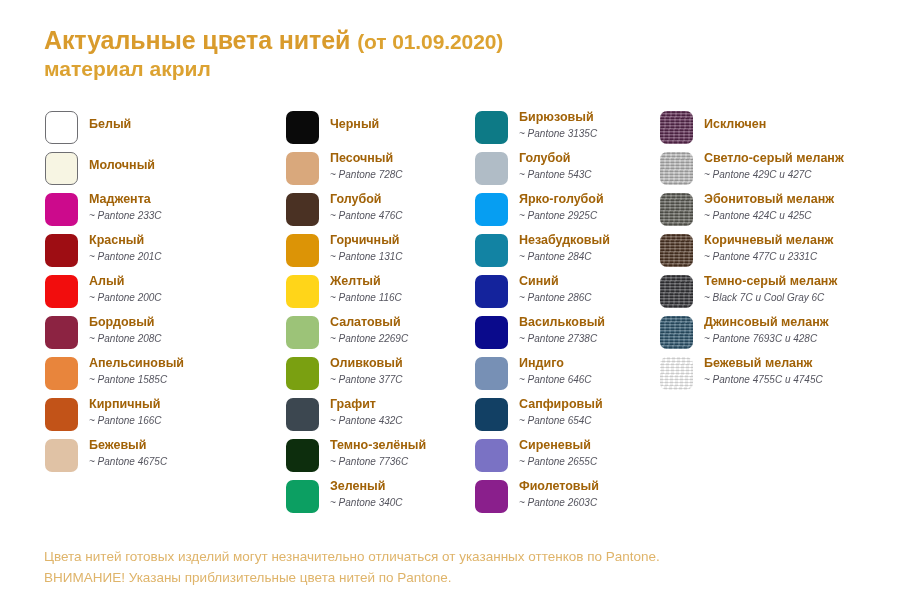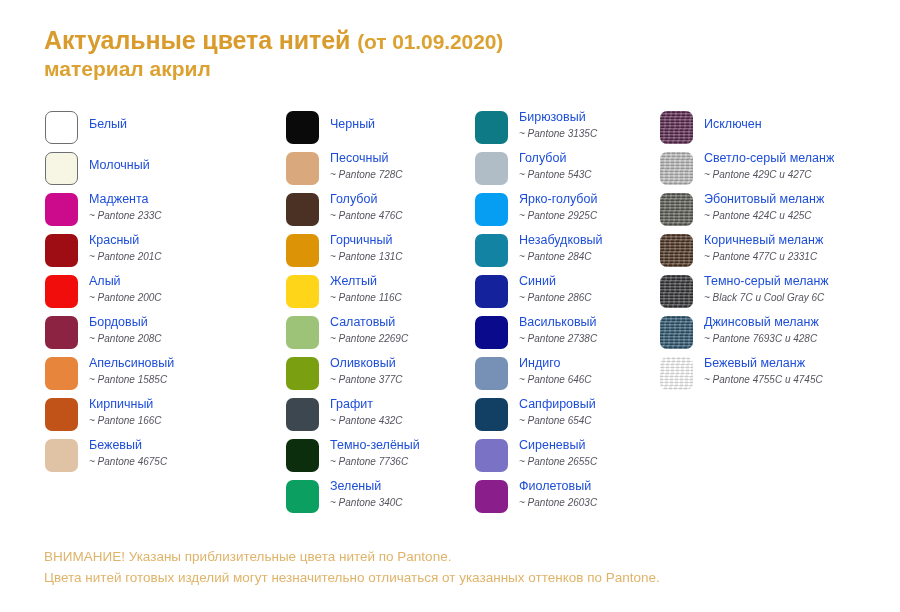--- a/index.html
+++ b/index.html
@@ -125,8 +125,8 @@
   }
   .name {
     font-size: 12.5px;
-    font-weight: normal;
-    color: #1d4ed8;
+    font-weight: bold;
+    color: #a16207;
     line-height: 15px;
     white-space: nowrap;
   }

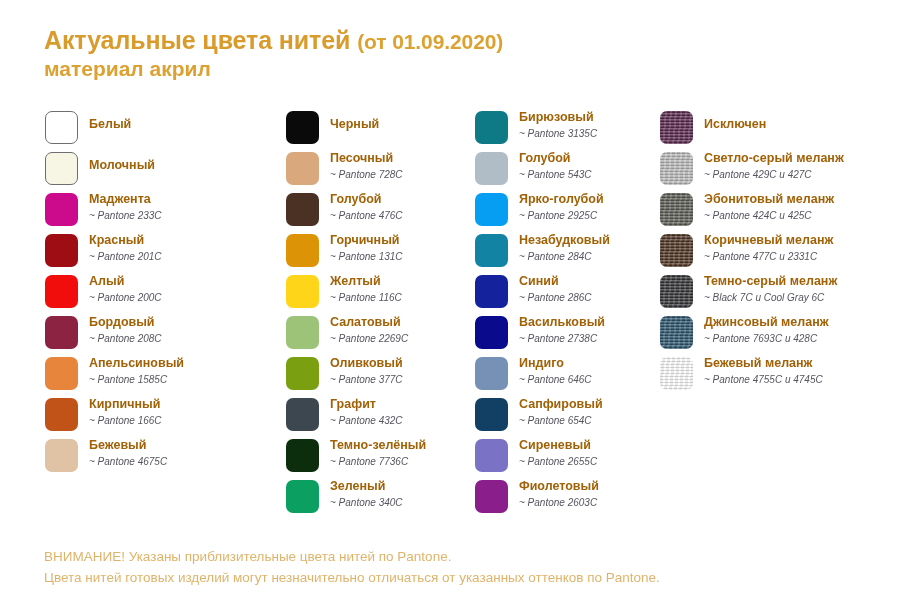--- a/index.html
+++ b/index.html
@@ -427,8 +427,8 @@
   </div>
 
   <div class="footer">
+    <div class="footer-line">Цвета нитей готовых изделий могут незначительно отличаться от указанных оттенков по Pantone.</div>
     <div class="footer-line">ВНИМАНИЕ! Указаны приблизительные цвета нитей по Pantone.</div>
-    <div class="footer-line">Цвета нитей готовых изделий могут незначительно отличаться от указанных оттенков по Pantone.</div>
   </div>
 
 </div>

